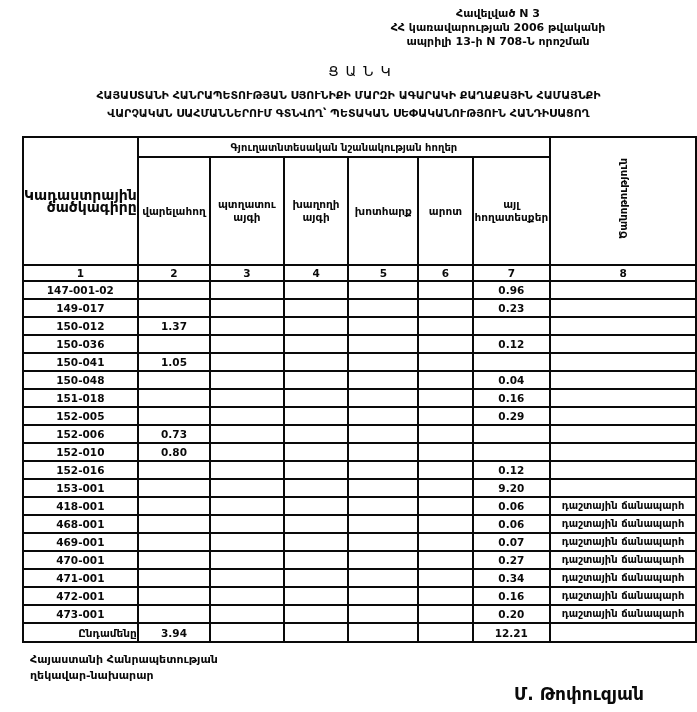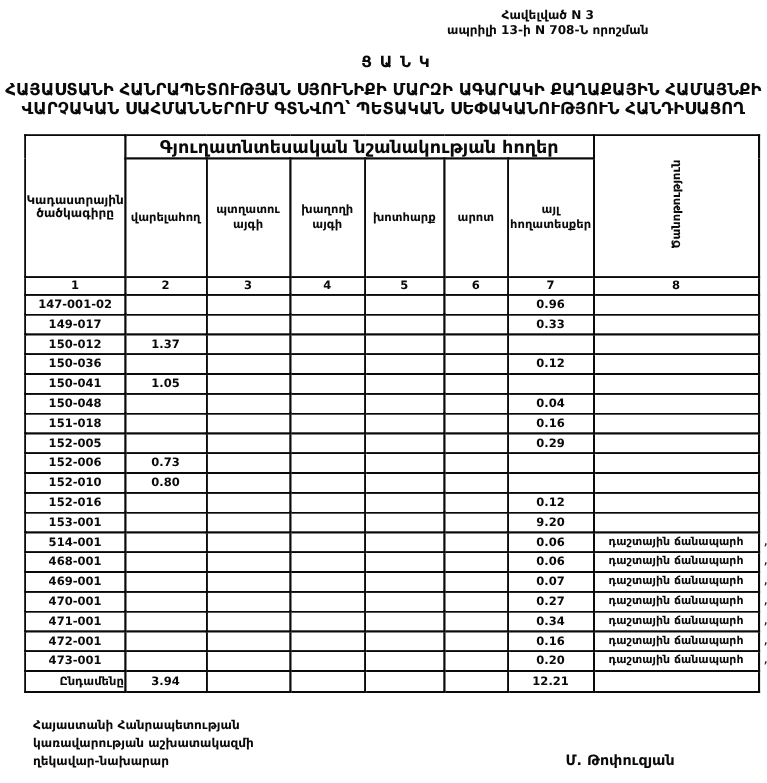--- a/index.html
+++ b/index.html
@@ -51,6 +51,7 @@
 
 <div class="annex">
   <div>Հավելված N 3</div>
+  <div>ՀՀ կառավարության 2006 թվականի</div>
   <div>ապրիլի 13-ի N 708-Ն որոշման</div>
 </div>
 

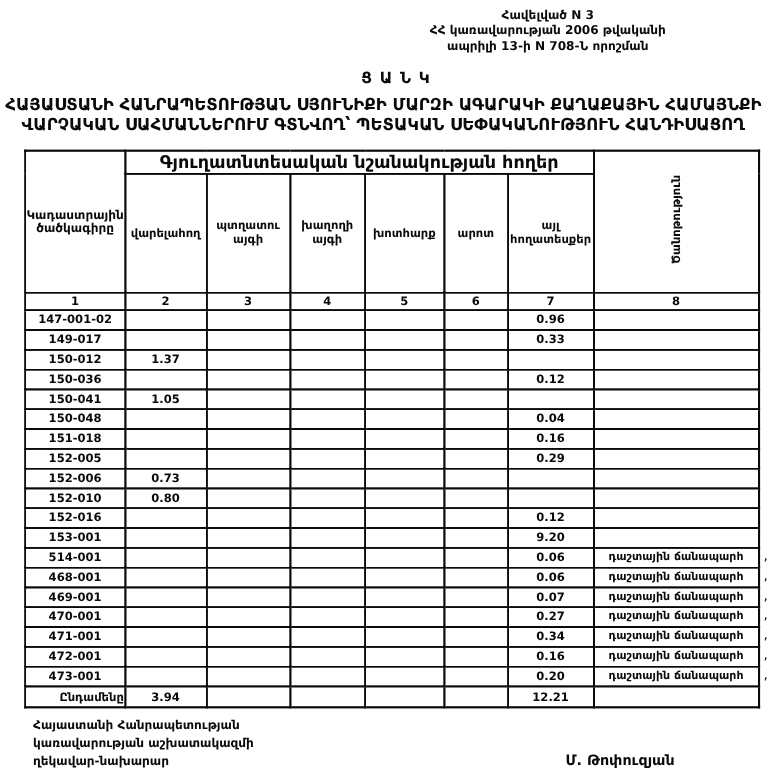--- a/index.html
+++ b/index.html
@@ -13,7 +13,7 @@
     font-size:11px;font-weight:bold;line-height:14px;
   }
   .doc-title{
-    text-align:center;margin-top:14px;font-size:14px;font-weight:bold;letter-spacing:7px;padding-left:29px;
+    text-align:center;margin-top:14px;font-size:14px;font-weight:normal;letter-spacing:7px;padding-left:29px;
   }
   .subtitle{
     text-align:center;margin-top:8px;font-size:15px;font-weight:bold;line-height:17.5px;

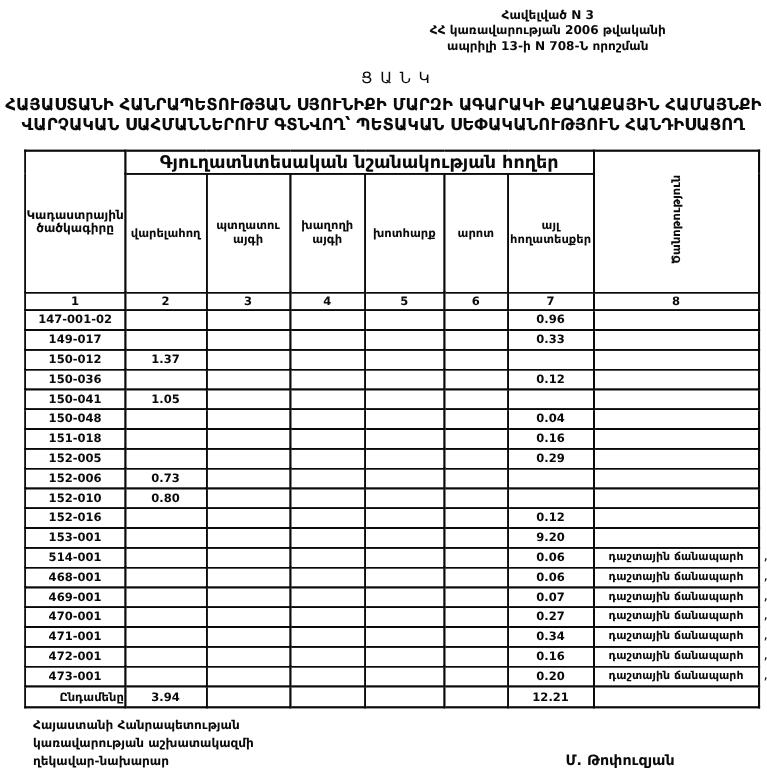--- a/index.html
+++ b/index.html
@@ -16,7 +16,7 @@
     text-align:center;margin-top:14px;font-size:14px;font-weight:normal;letter-spacing:7px;padding-left:29px;
   }
   .subtitle{
-    text-align:center;margin-top:8px;font-size:15px;font-weight:bold;line-height:17.5px;
+    text-align:center;margin-top:8px;font-size:11px;font-weight:bold;line-height:17.5px;
   }
   table.main{
     border-collapse:collapse;margin:14px 0 0 22px;table-layout:fixed;

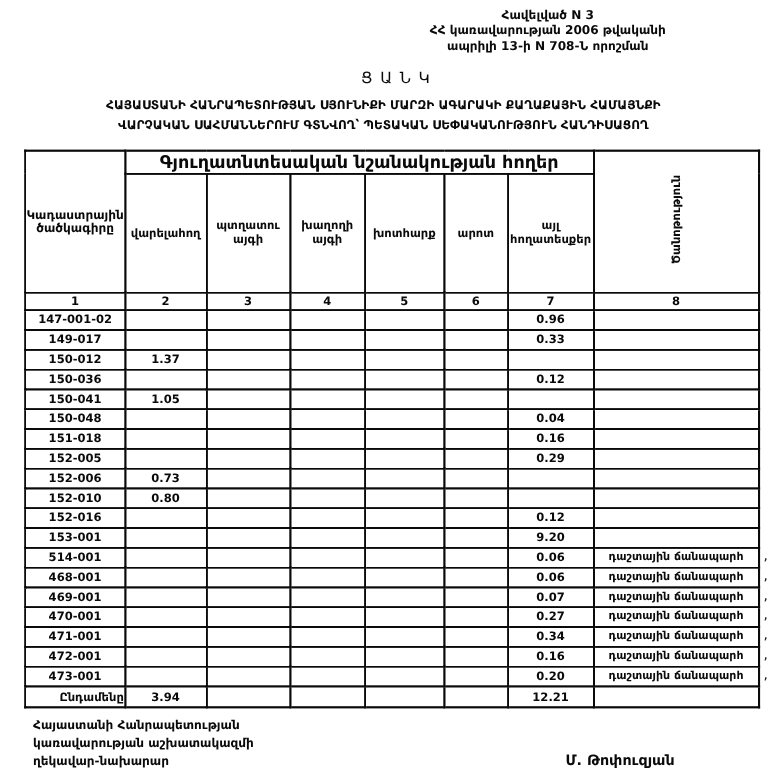--- a/index.html
+++ b/index.html
@@ -26,7 +26,7 @@
     overflow:visible;position:relative;background:#fff;
   }
   td.col1head{width:78px;font-size:11px;text-align:center;line-height:12px;padding:2px;}
-  td.grouphead{font-size:16px;text-align:center;height:18px;}
+  td.grouphead{font-size:10px;text-align:center;height:18px;}
   td.subhead{font-size:10.5px;text-align:center;height:106px;line-height:13px;vertical-align:middle;}
   td.notehead{width:148px;text-align:center;vertical-align:middle;}
   .vert{

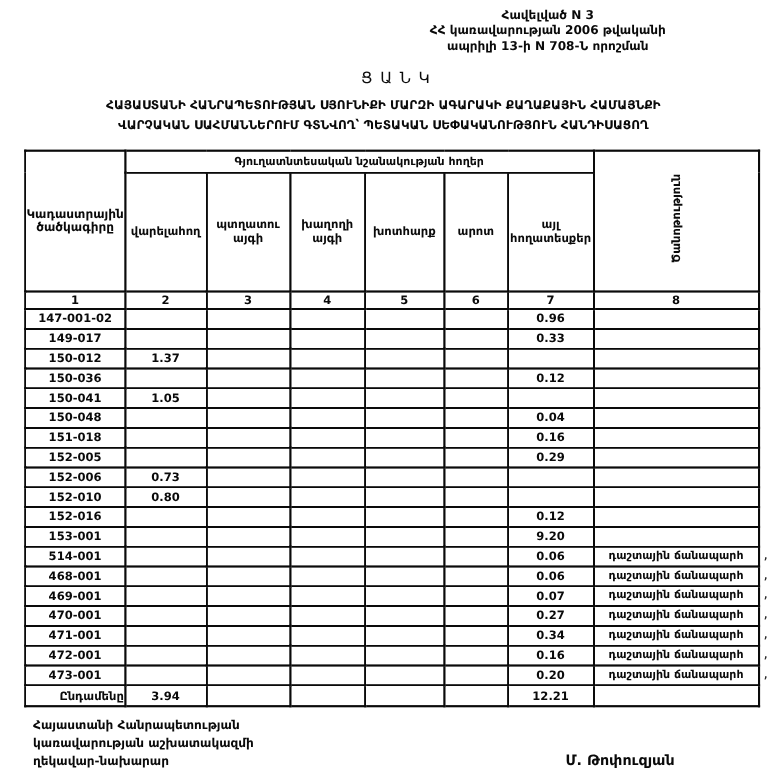--- a/index.html
+++ b/index.html
@@ -25,7 +25,7 @@
     border:2px solid #0a0a0a;padding:0;font-weight:bold;color:#0a0a0a;
     overflow:visible;position:relative;background:#fff;
   }
-  td.col1head{width:78px;font-size:11px;text-align:center;line-height:12px;padding:2px;}
+  td.col1head{width:78px;font-size:14px;text-align:right;line-height:12px;padding:2px;}
   td.grouphead{font-size:10px;text-align:center;height:18px;}
   td.subhead{font-size:10.5px;text-align:center;height:106px;line-height:13px;vertical-align:middle;}
   td.notehead{width:148px;text-align:center;vertical-align:middle;}

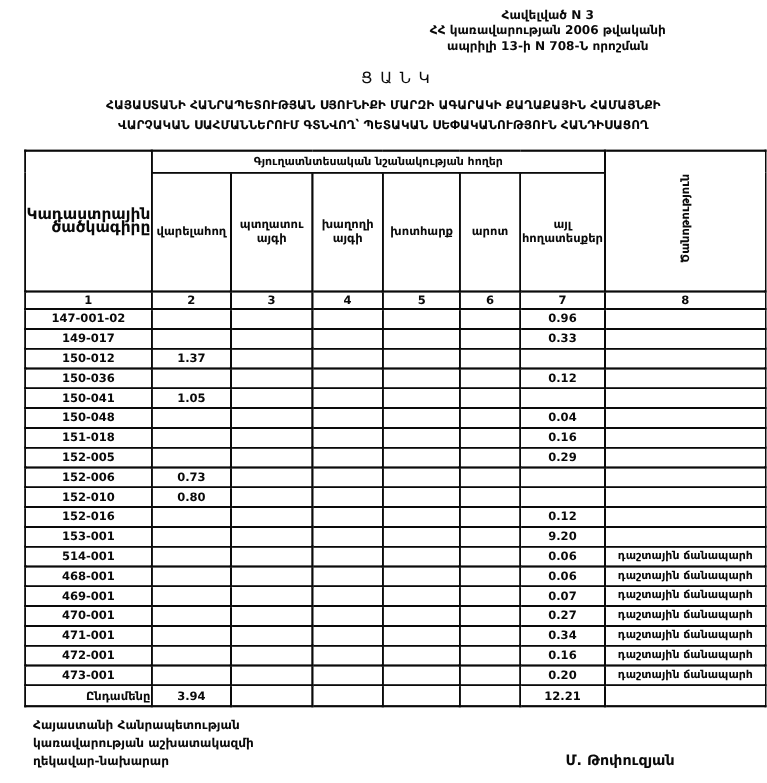--- a/index.html
+++ b/index.html
@@ -108,7 +108,7 @@
         <td class="num c4"></td>
         <td class="num c5"></td>
         <td class="num c6"></td>
-        <td class="num c7">0.33</td>
+        <td class="num c7">0.23</td>
         <td class="note"></td>
       </tr>
       <tr>

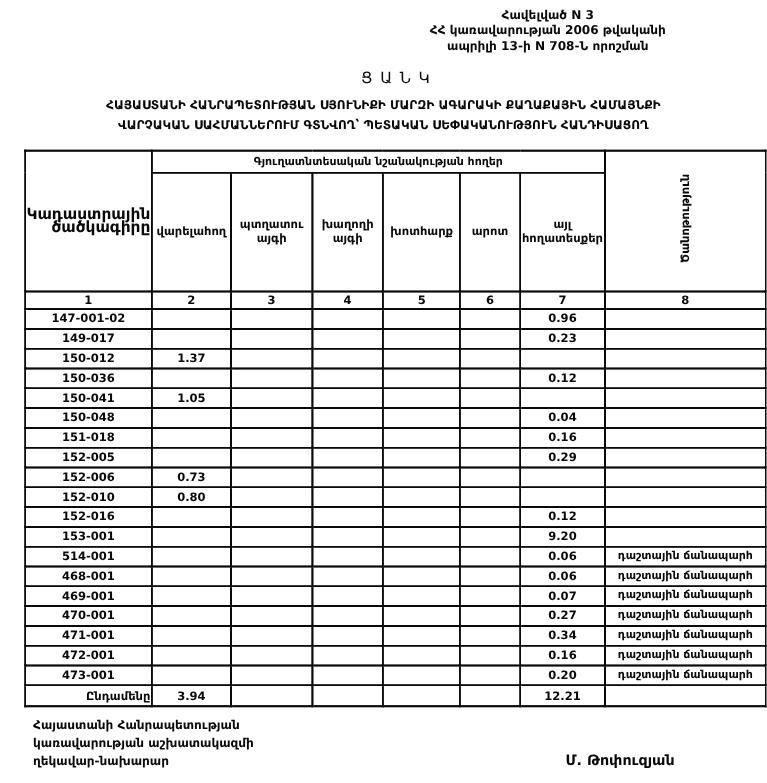--- a/index.html
+++ b/index.html
@@ -212,7 +212,7 @@
         <td class="note"></td>
       </tr>
       <tr>
-        <td class="code">514-001</td>
+        <td class="code">418-001</td>
         <td class="num c2"></td>
         <td class="num c3"></td>
         <td class="num c4"></td>

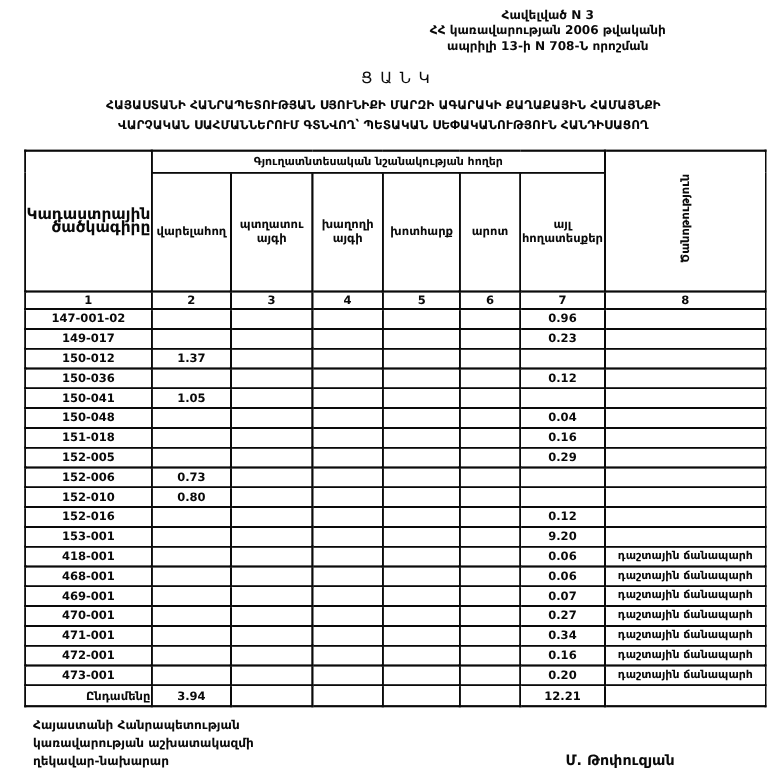--- a/index.html
+++ b/index.html
@@ -298,7 +298,6 @@
 
 <div class="footer">
   <div>Հայաստանի Հանրապետության</div>
-  <div>կառավարության աշխատակազմի</div>
   <div>ղեկավար-նախարար</div>
 </div>
 

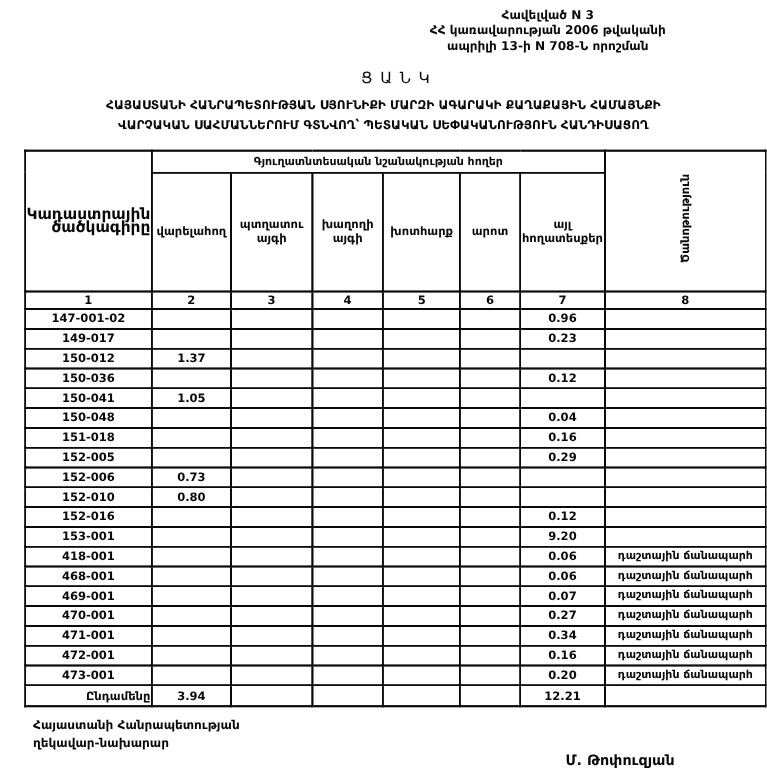--- a/index.html
+++ b/index.html
@@ -44,7 +44,7 @@
   }
   .c2{width:72px}.c3{width:74px}.c4{width:66px}.c5{width:70px}.c6{width:56px}.c7{width:76px}
   .footer{position:absolute;left:30px;top:652px;font-size:11px;font-weight:bold;line-height:16px;}
-  .signature{position:absolute;left:514px;top:684px;font-size:13px;font-weight:bold;}
+  .signature{position:absolute;left:514px;top:684px;font-size:17px;font-weight:bold;}
 </style>
 </head>
 <body>

